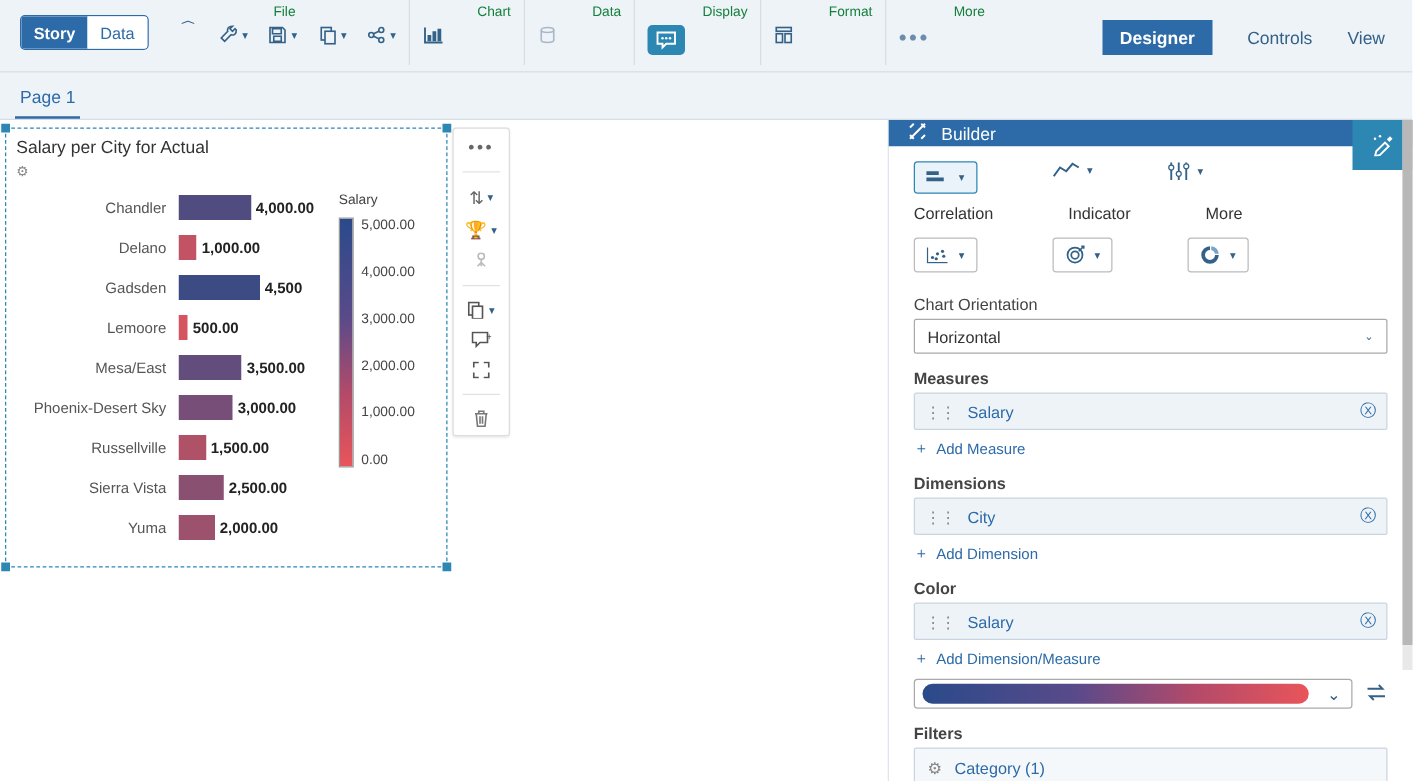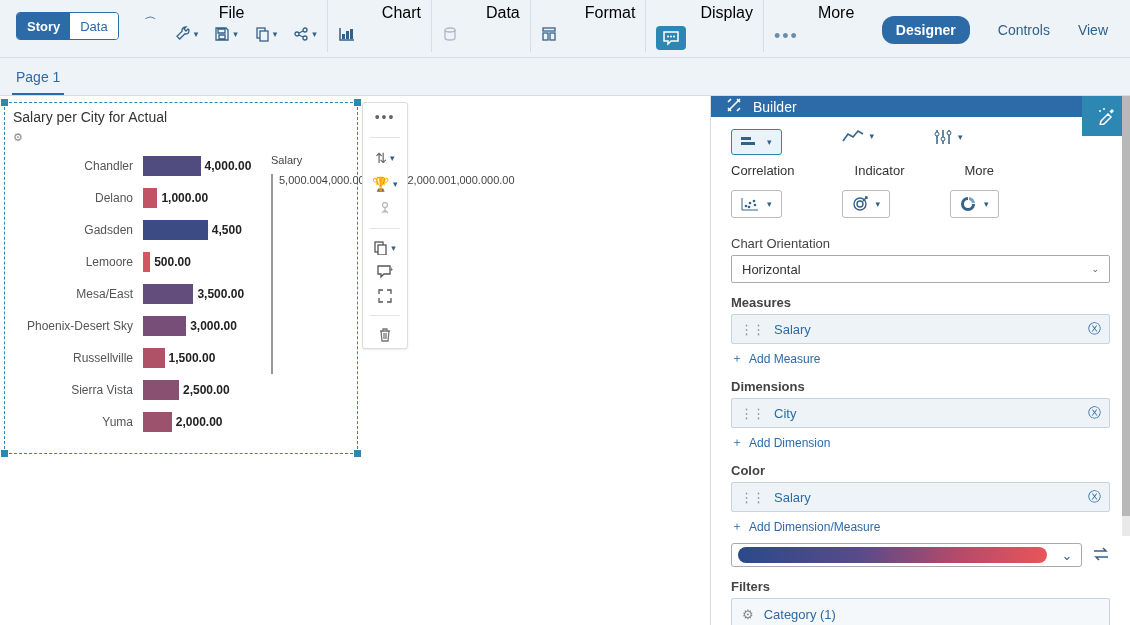--- a/index.html
+++ b/index.html
@@ -14,7 +14,7 @@
   .menu-groups { display: flex; align-items: flex-start; margin-left: 18px; }
   .menu-group { display: flex; flex-direction: column; align-items: flex-start; padding: 4px 10px 0 10px; gap: 4px; height: 52px; }
   .menu-group.divleft { border-left: 1px solid #d5dde6; }
-  .menu-group .label { font-size: 16px; color: #000000; padding-left: 44px; }
+  .menu-group .label { font-size: 11px; color: #15803d; padding-left: 44px; }
   .menu-group .icons { display: flex; gap: 10px; align-items: center; }
   .menu-group.file .icons { gap: 16px; }
   .icon-btn { display: flex; align-items: center; gap: 3px; color: #346187; cursor: pointer; font-size: 15px; }

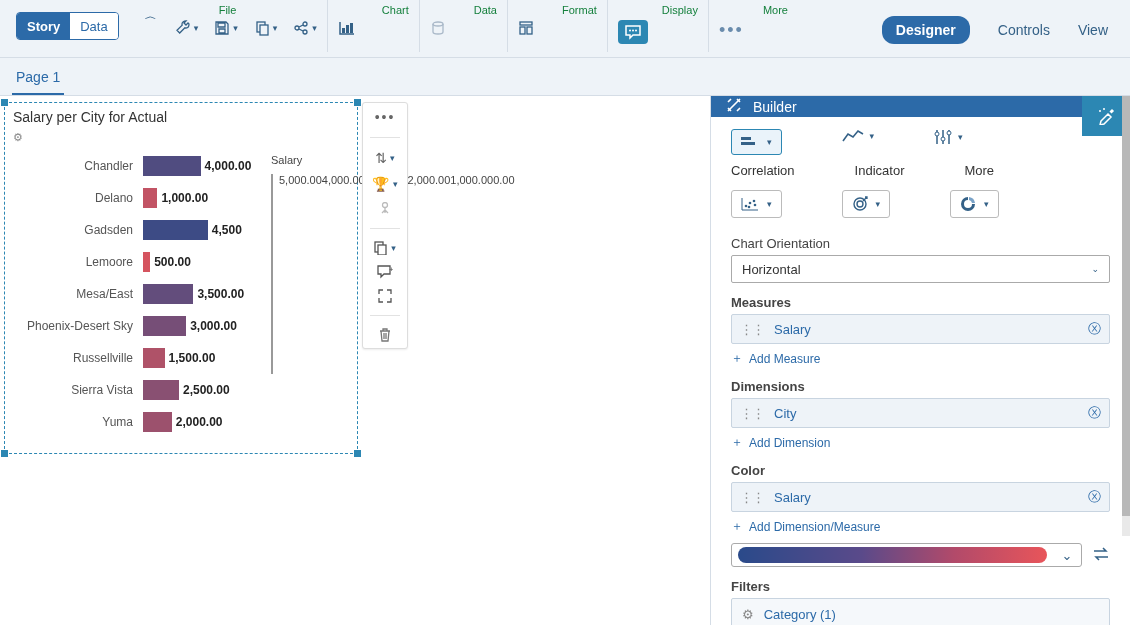--- a/index.html
+++ b/index.html
@@ -177,19 +177,6 @@
     </div>
 
     <div class="menu-group divleft">
-      <span class="label">Format</span>
-      <div class="icons">
-          <span class="icon-btn">
-            <svg width="16" height="16" viewBox="0 0 16 16">
-              <rect x="2" y="2" width="12" height="3" fill="none" stroke="#346187" stroke-width="1.3"></rect>
-              <rect x="2" y="7" width="5" height="7" fill="none" stroke="#346187" stroke-width="1.3"></rect>
-              <rect x="9" y="7" width="5" height="7" fill="none" stroke="#346187" stroke-width="1.3"></rect>
-            </svg>
-          </span>
-        </div>
-    </div>
-
-    <div class="menu-group divleft">
       <span class="label">Display</span>
       <div class="icons">
           <span class="display-btn">
@@ -198,6 +185,19 @@
               <circle cx="6" cy="6.5" r="1" fill="#fff"></circle>
               <circle cx="9" cy="6.5" r="1" fill="#fff"></circle>
               <circle cx="12" cy="6.5" r="1" fill="#fff"></circle>
+            </svg>
+          </span>
+        </div>
+    </div>
+
+    <div class="menu-group divleft">
+      <span class="label">Format</span>
+      <div class="icons">
+          <span class="icon-btn">
+            <svg width="16" height="16" viewBox="0 0 16 16">
+              <rect x="2" y="2" width="12" height="3" fill="none" stroke="#346187" stroke-width="1.3"></rect>
+              <rect x="2" y="7" width="5" height="7" fill="none" stroke="#346187" stroke-width="1.3"></rect>
+              <rect x="9" y="7" width="5" height="7" fill="none" stroke="#346187" stroke-width="1.3"></rect>
             </svg>
           </span>
         </div>

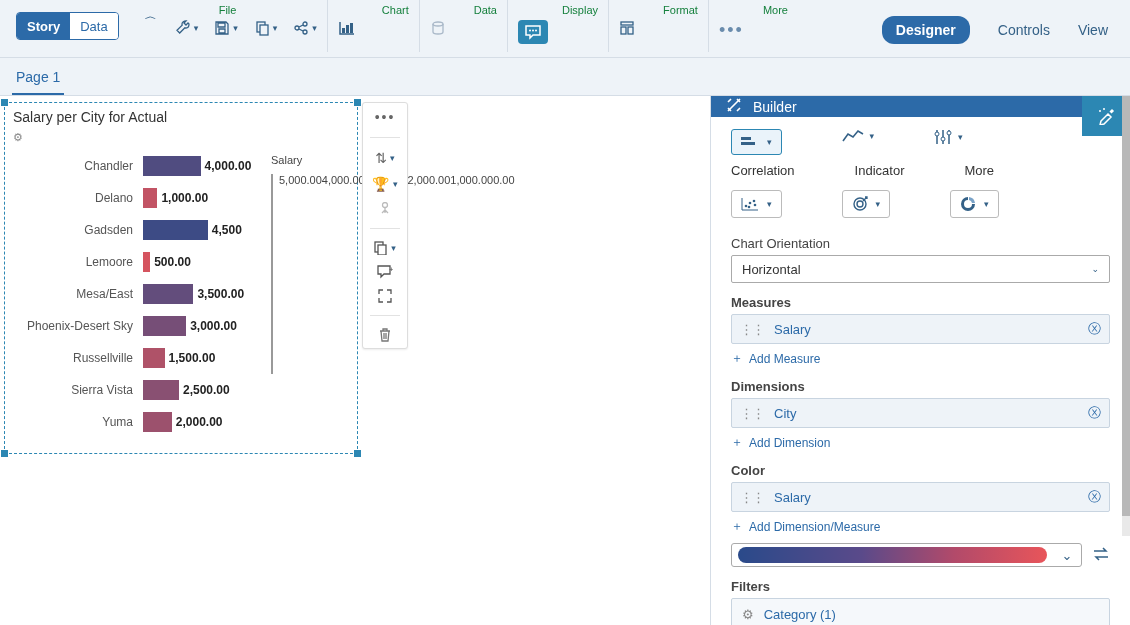--- a/index.html
+++ b/index.html
@@ -22,7 +22,7 @@
   .chevron-up { color: #346187; font-size: 12px; margin-top: 8px; padding: 0 8px; cursor: pointer; transform: scaleY(0.7); font-weight: bold; }
   .display-btn { background: #2c87b3; border-radius: 4px; padding: 4px 6px; display: inline-flex; }
   .right-links { position: absolute; right: 22px; top: 16px; display: flex; gap: 28px; align-items: center; font-size: 14px; }
-  .right-links .designer-pill { background: #2c6aa8; color: #fff; padding: 6px 14px; border-radius: 12px; font-weight: bold; margin-left: 21px; }
+  .right-links .designer-pill { background: #2c6aa8; color: #fff; padding: 6px 14px; border-radius: 0; font-weight: bold; margin-left: 21px; }
   .right-links .link { color: #346187; cursor: pointer; }
 
   

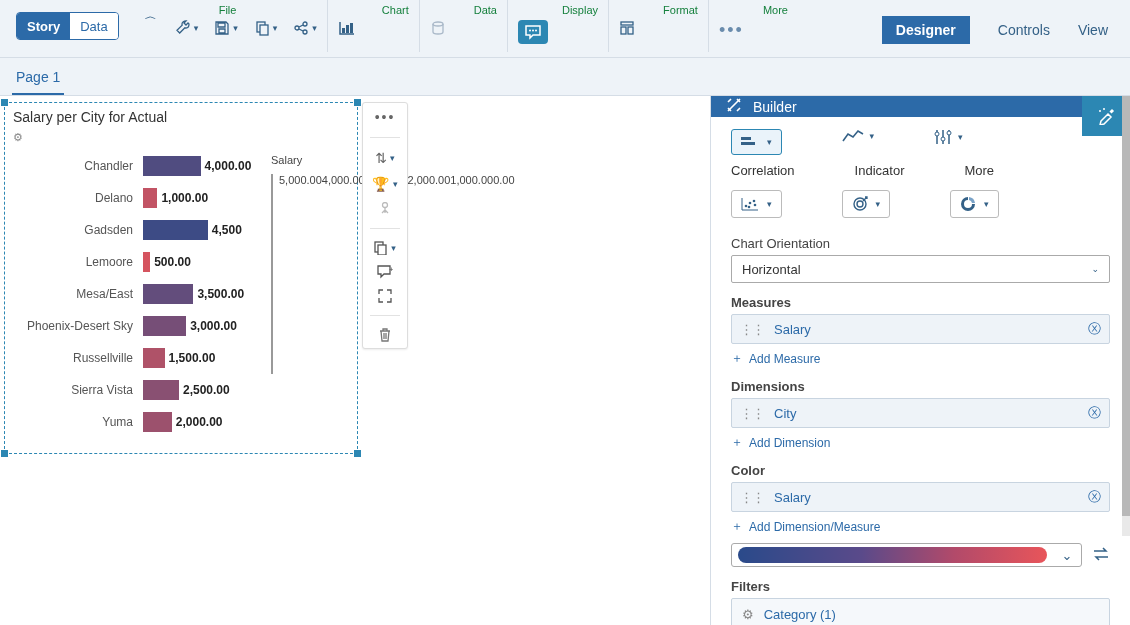--- a/index.html
+++ b/index.html
@@ -59,7 +59,7 @@
   .legend-title { margin-bottom: 8px; }
   .grad-wrap { display: flex; gap: 6px; align-items: stretch; height: 200px; }
   .grad-bar { width: 12px; background: linear-gradient(to bottom, #2a4a8a 0%, #5a4a8a 40%, #b24a6a 70%, #e8555a 100%); border: 1px solid #999; }
-  .grad-ticks { display: flex; justify-content: space-between; font-size: 11px; }
+  .grad-ticks { display: flex; flex-direction: column; justify-content: space-between; font-size: 11px; }
 
   
   .widget-tools { position: absolute; left: 362px; top: 6px; width: 46px; background: #fff; border: 1px solid #ddd; border-radius: 3px; display: flex; flex-direction: column; align-items: center; padding: 6px 0; gap: 10px; box-shadow: 0 1px 2px rgba(0,0,0,0.08); }

